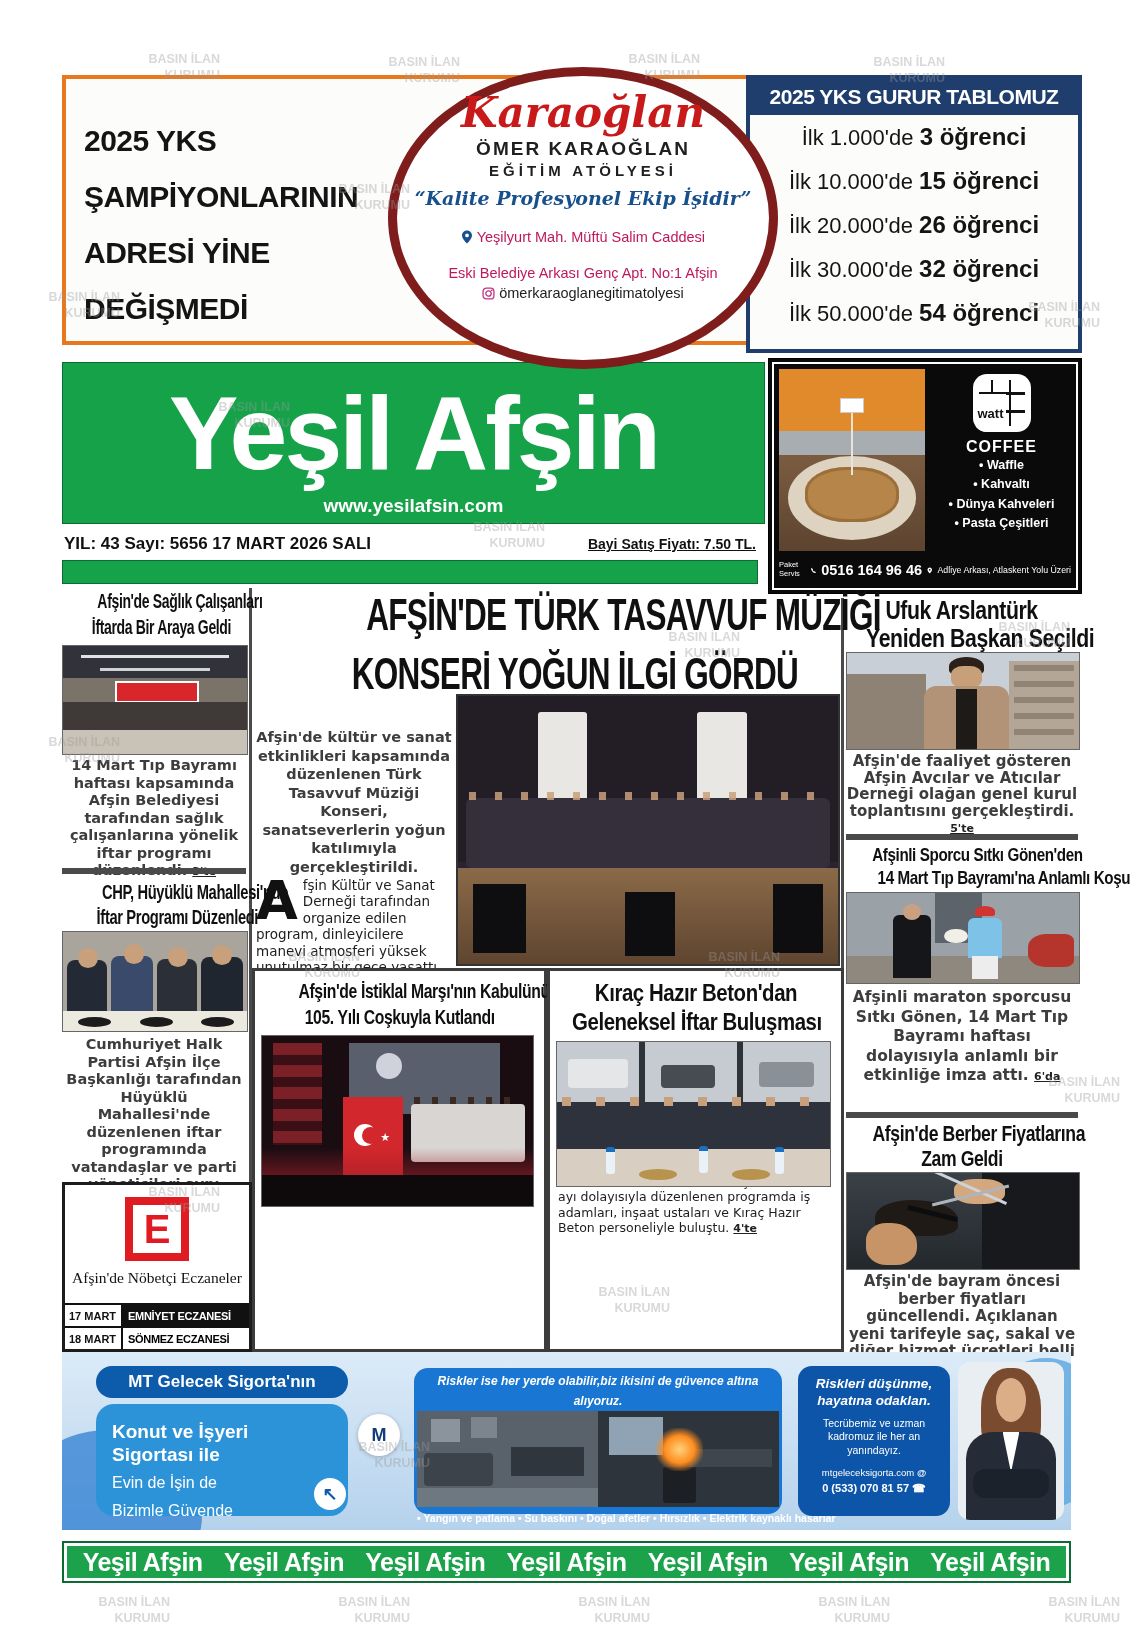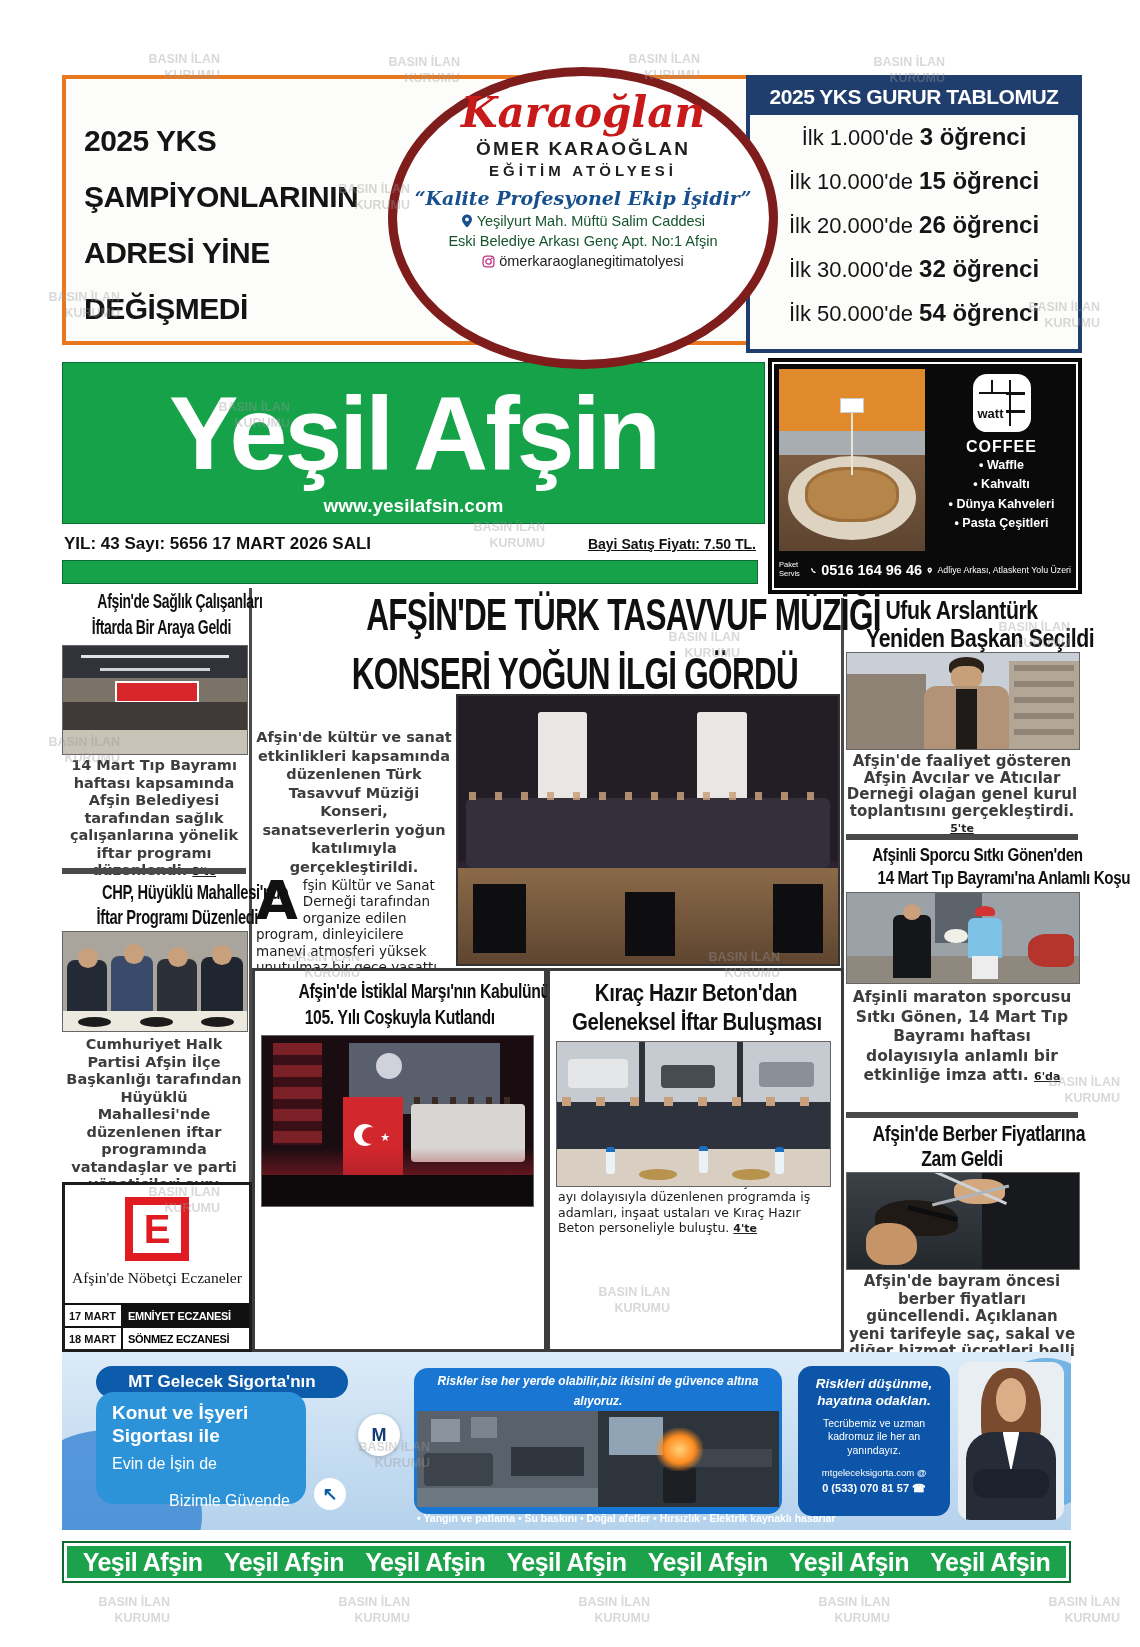--- a/index.html
+++ b/index.html
@@ -23,7 +23,7 @@
   .k-slogan{font-family:"DejaVu Serif",serif;font-style:italic;font-weight:bold;
             color:#17508C;font-size:19px;margin-top:8px;}
   .k-phone{font-size:29px;font-weight:bold;color:#141414;margin-top:5px;}
-  .k-addr{font-size:14.5px;color:#14532d;margin-top:4px;}
+  .k-addr{font-size:14.5px;color:#be185d;margin-top:20px;}
   .k-insta{font-size:14.5px;color:#1d1d1d;margin-top:4px;}
   .ta-results{right:-4px;top:-4px;width:328px;height:270px;border:4px solid #1F3E6E;background:#fcfcfa;}
   .res-head{height:36px;line-height:36px;background:#1F3E6E;color:#fff;font-weight:bold;

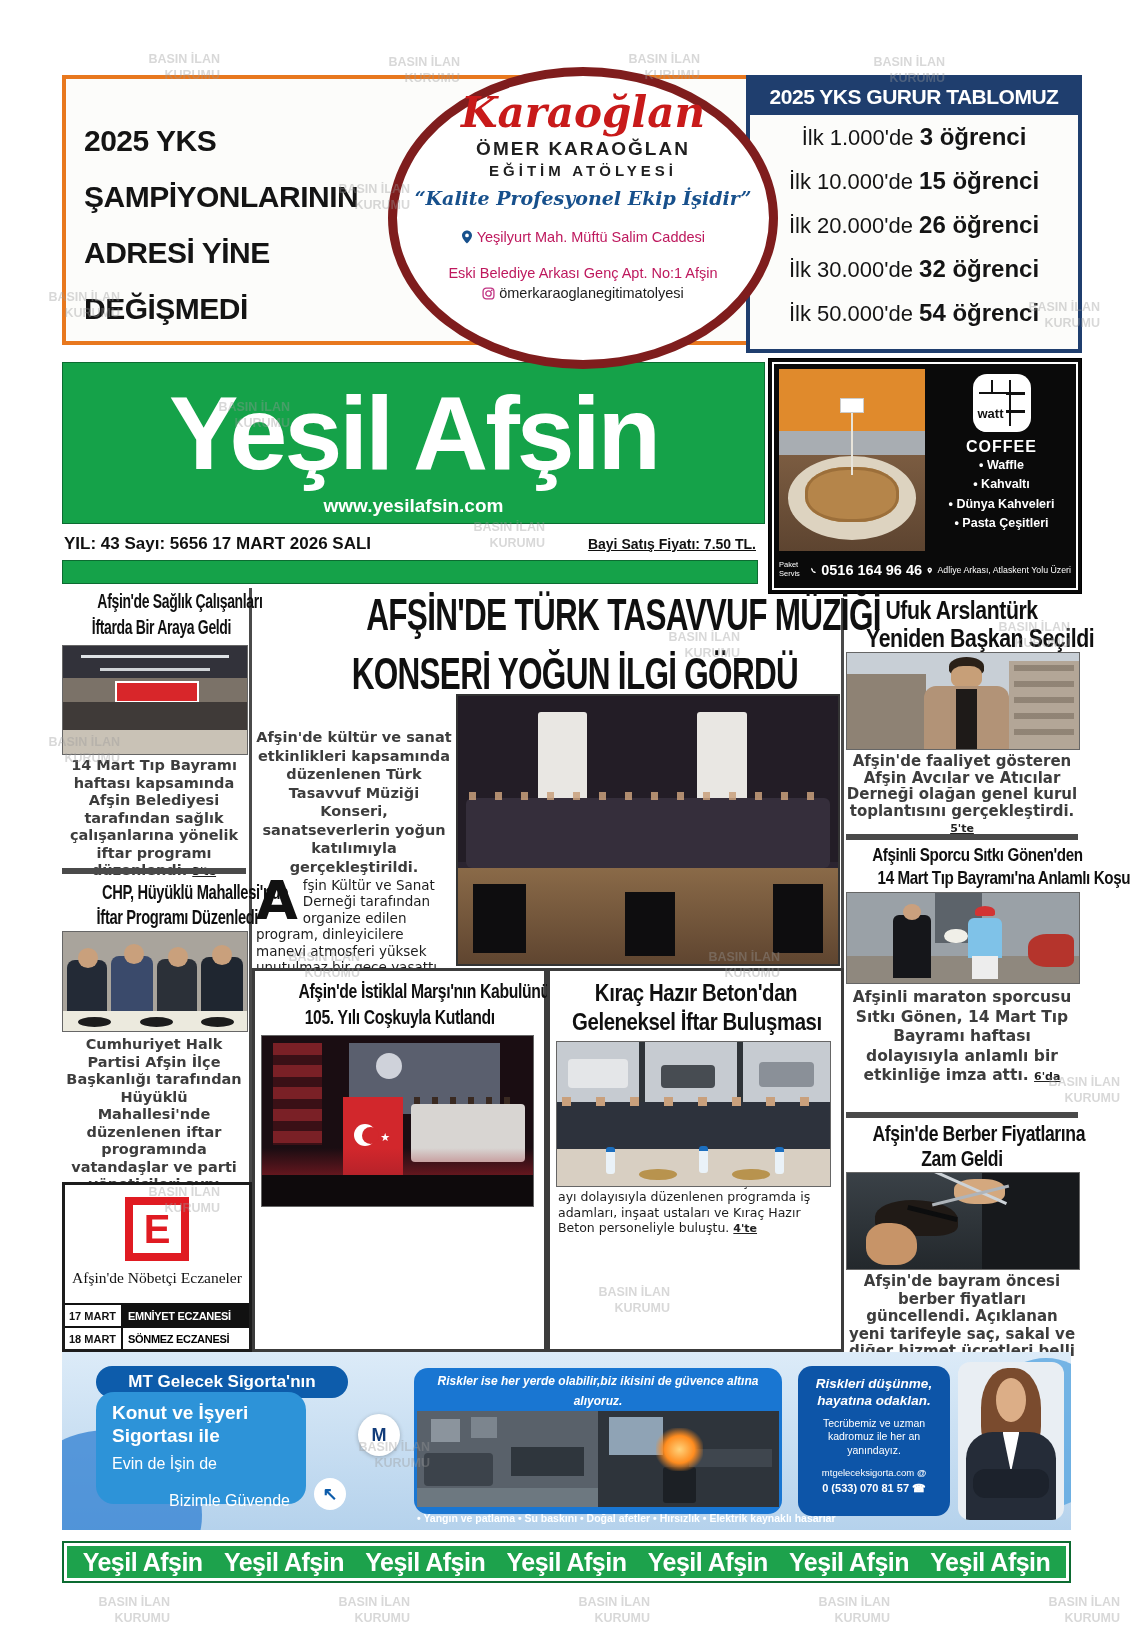--- a/index.html
+++ b/index.html
@@ -80,8 +80,8 @@
   .ins{left:62px;top:1352px;width:1009px;height:178px;background:linear-gradient(180deg,#dcebf8,#b5d2ec);overflow:hidden;}
   .ins-pill{position:absolute;left:34px;top:14px;width:252px;height:32px;background:#0D5CAB;border-radius:16px;
             color:#fff;font-weight:bold;font-size:17px;text-align:center;line-height:32px;}
-  .ins-box{position:absolute;left:34px;top:40px;width:210px;height:112px;background:#2D93D8;border-radius:18px;
-           color:#fff;padding:10px 16px;box-sizing:border-box;}
+  .ins-box{position:absolute;left:34px;top:52px;width:252px;height:112px;background:#2D93D8;border-radius:18px;
+           color:#fff;padding:17px 16px;box-sizing:border-box;}
   .ins-b1{font-weight:bold;font-size:19px;line-height:1.2;}
   .ins-b2{font-size:16px;line-height:1.25;margin-top:6px;}
   .ins-arrow{position:absolute;left:252px;top:126px;width:32px;height:32px;border-radius:50%;background:#fff;

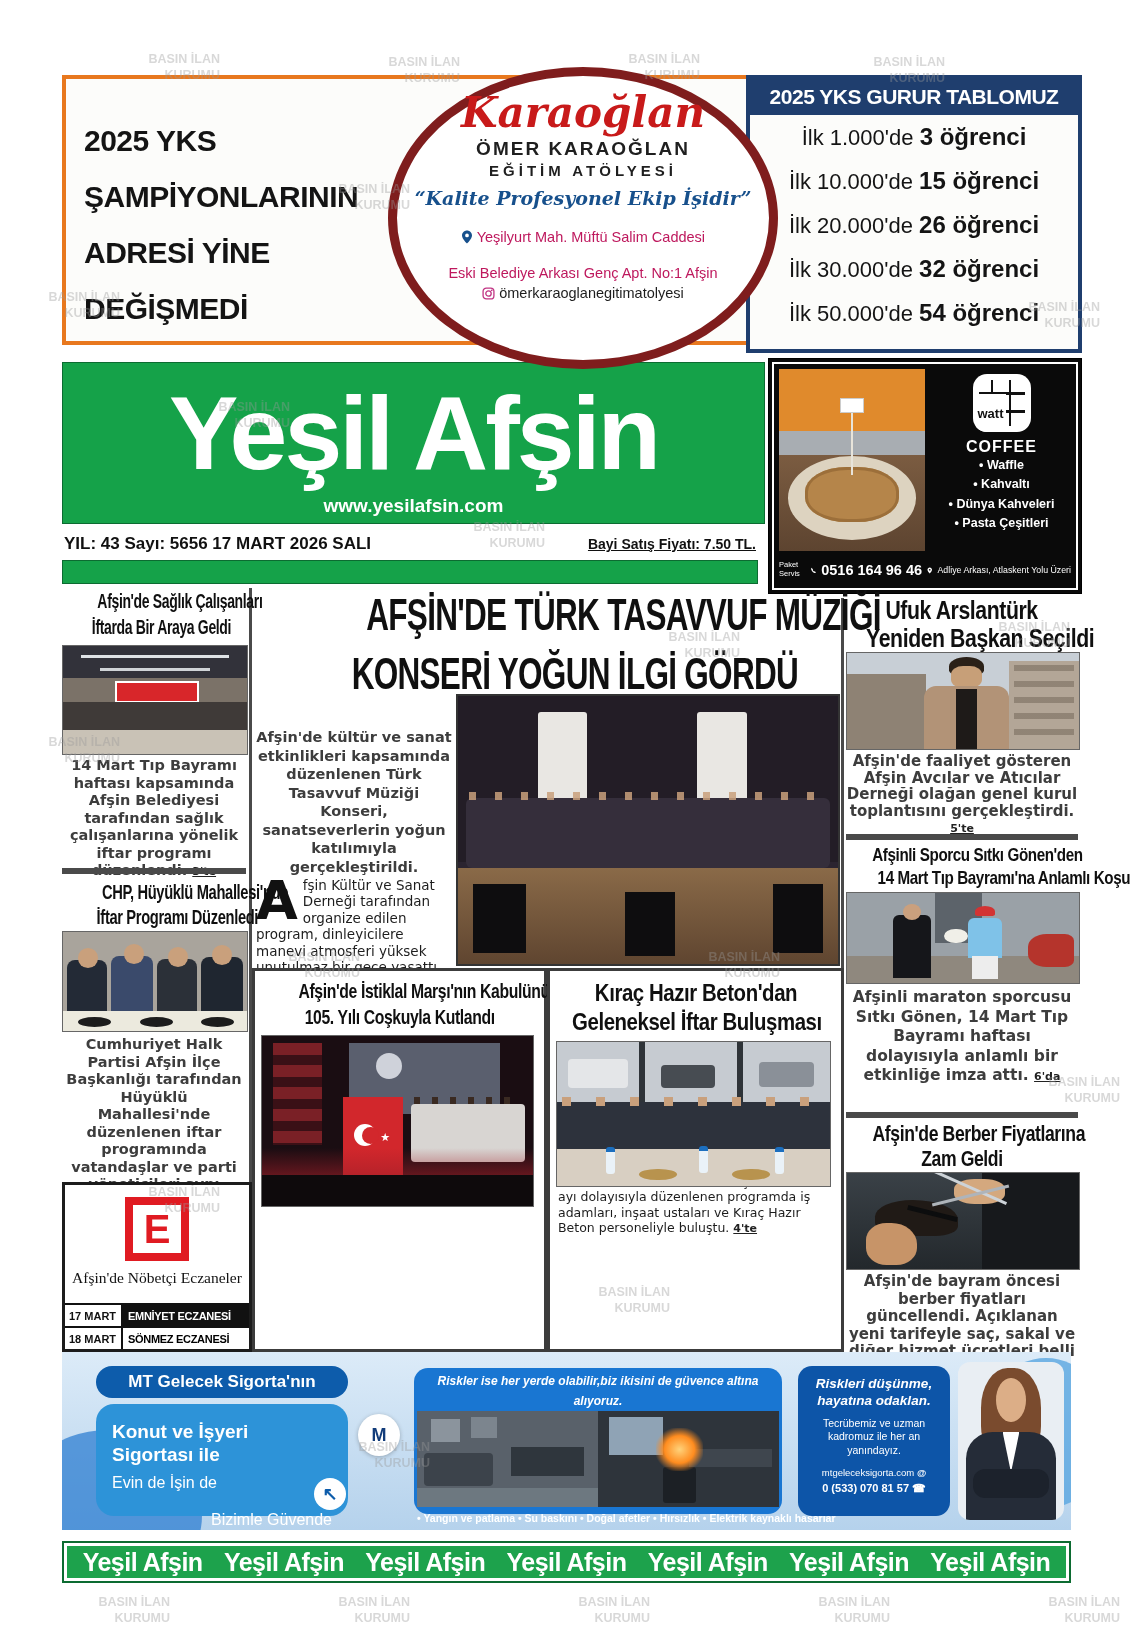--- a/index.html
+++ b/index.html
@@ -430,7 +430,7 @@
       <div class="ins-b1">Konut  ve İşyeri</div>
       <div class="ins-b1">Sigortası ile</div>
       <div class="ins-b2">Evin de İşin de</div>
-      <div class="ins-b2" style="margin-top:17px;text-align:right;">Bizimle Güvende</div>
+      <div class="ins-b2" style="margin-top:8px;">Bizimle Güvende</div>
     </div>
     <div class="ins-arrow">↖</div>
     <div class="ins-logo">M</div>

